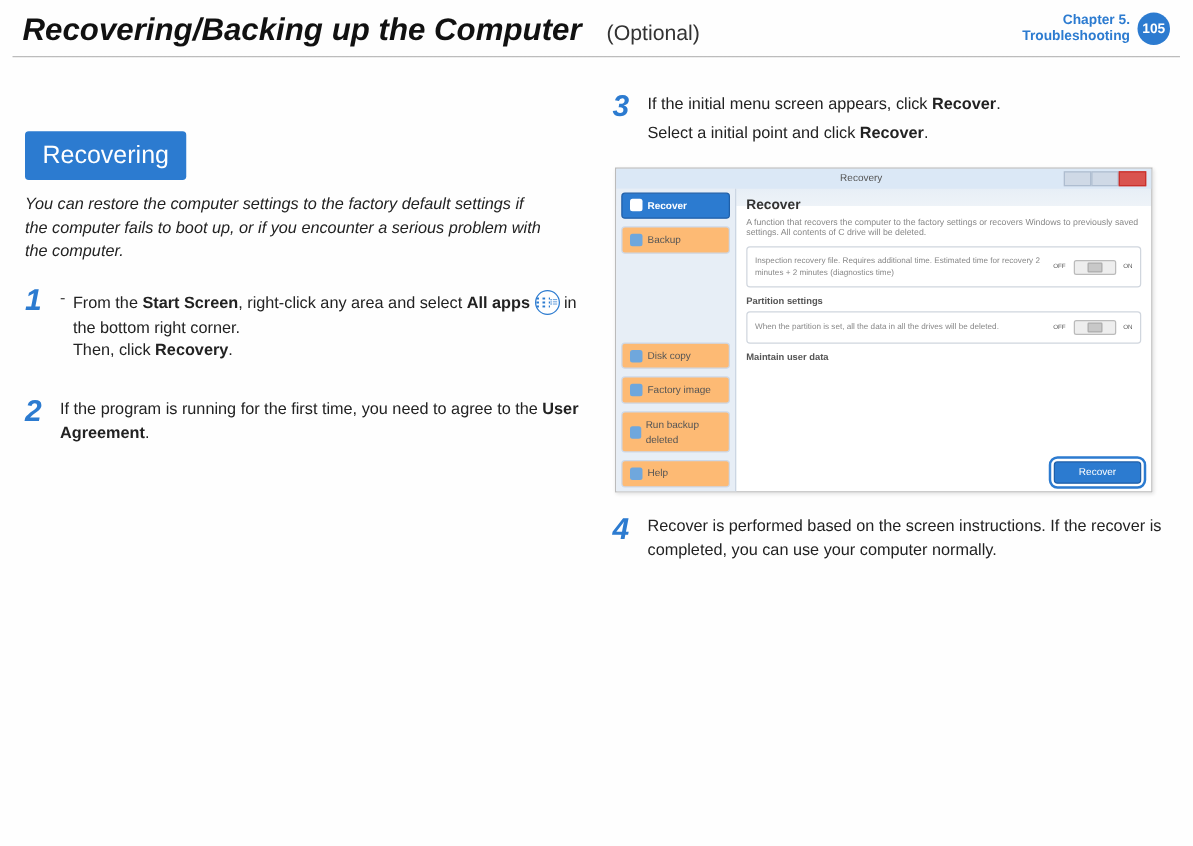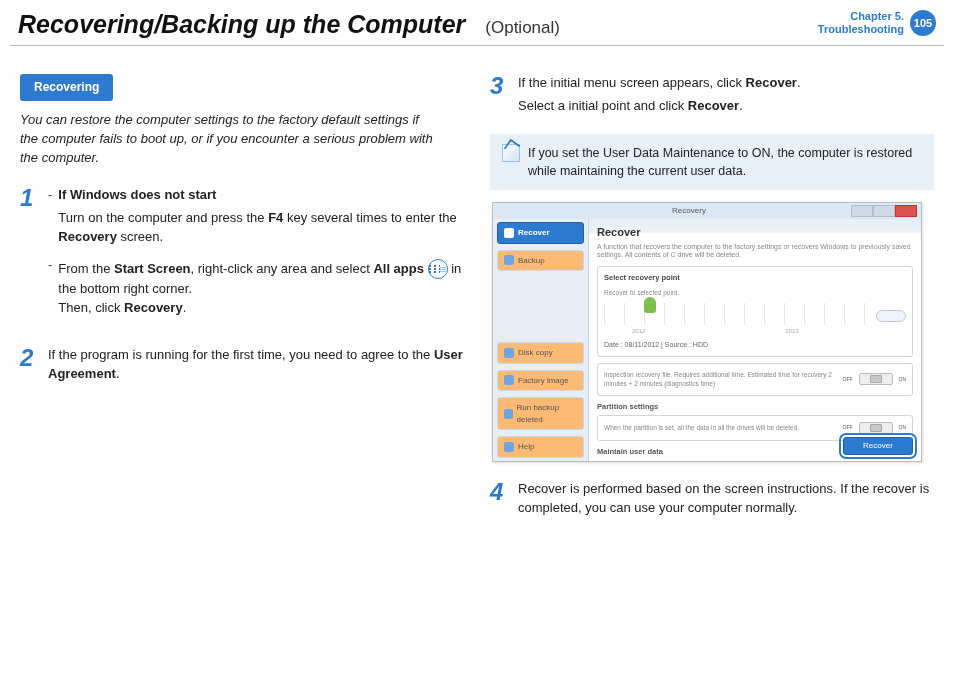--- a/index.html
+++ b/index.html
@@ -40,11 +40,12 @@
     display: inline-block;
     background: #2c7bd0;
     color: #fff;
-    font-weight: bold;
-    font-size: 12px;
+    font-weight: normal;
+    font-size: 20px;
     padding: 5px 14px;
     border-radius: 3px;
     margin-bottom: 10px;
+    margin-top: 31px;
   }
   .intro { margin-bottom: 18px; max-width: 420px; font-style: italic; }
   .step { display: flex; gap: 10px; margin-bottom: 18px; }

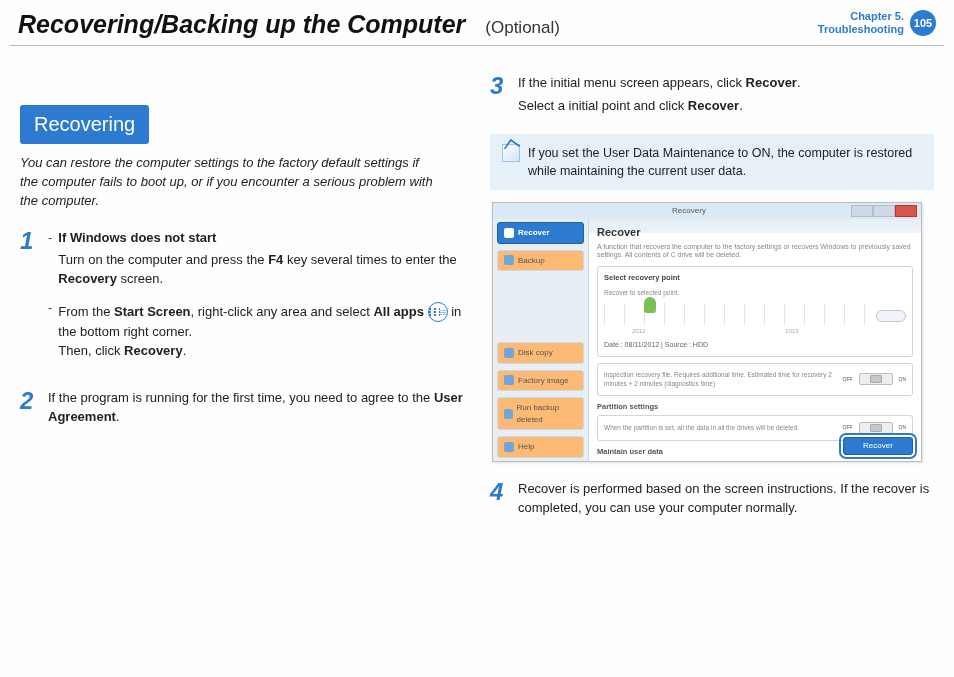--- a/index.html
+++ b/index.html
@@ -241,10 +241,6 @@
       </div>
     </div>
 
-    <div class="note-box">
-      <div class="note-icon"></div>
-      <div>If you set the User Data Maintenance to ON, the computer is restored while maintaining the current user data.</div>
-    </div>
 
     <div class="shot">
       <div class="titlebar">

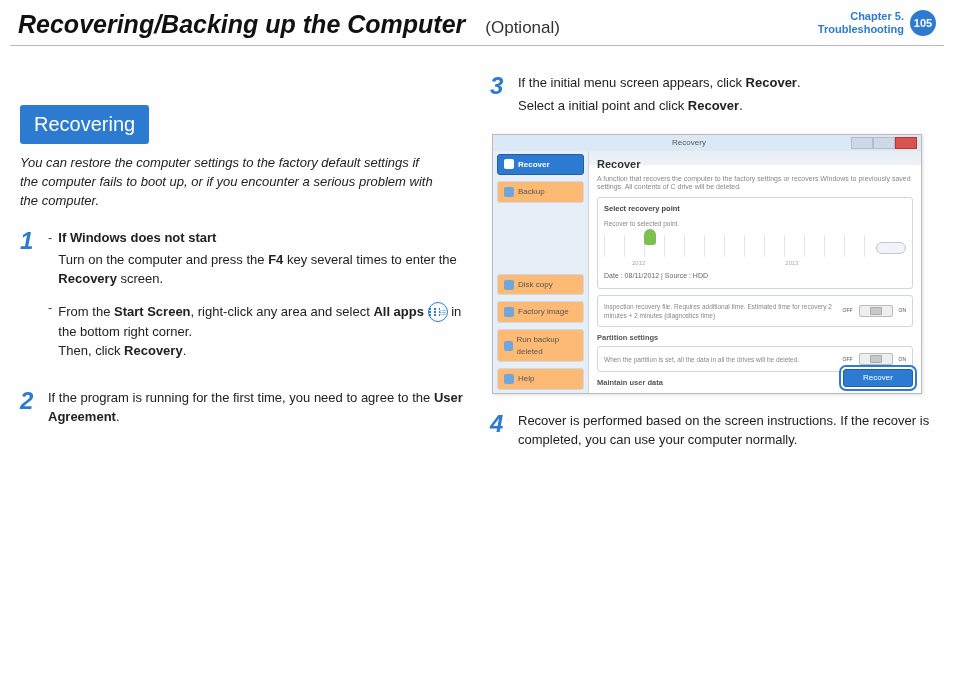--- a/index.html
+++ b/index.html
@@ -284,23 +284,6 @@
           <h4>Recover</h4>
           <div class="desc">A function that recovers the computer to the factory settings or recovers Windows to previously saved settings. All contents of C drive will be deleted.</div>
 
-          <div class="panel">
-            <div class="plabel">Select recovery point</div>
-            <div style="font-size:6.5px;color:#888;">Recover to selected point.</div>
-            <div style="display:flex;align-items:center;gap:6px;">
-              <div style="flex:1;">
-                <div class="timeline">
-                  <div class="marker"></div>
-                </div>
-                <div class="years">
-                  <span>2012</span>
-                  <span>2013</span>
-                </div>
-              </div>
-              <div class="pillbtn"></div>
-            </div>
-            <div class="infoline">Date  :  08/11/2012    |    Source  :  HDD</div>
-          </div>
 
           <div class="panel row">
             <span style="flex:1;color:#888;font-size:6.5px;">Inspection recovery file. Requires additional time. Estimated time for recovery 2 minutes + 2 minutes (diagnostics time)</span>

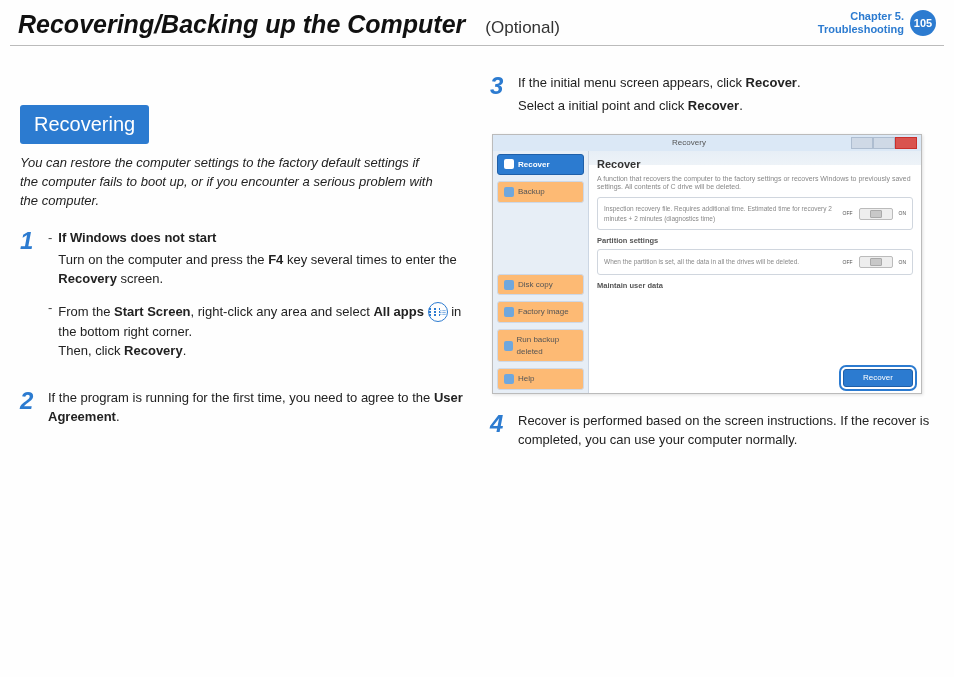--- a/index.html
+++ b/index.html
@@ -185,14 +185,6 @@
     <div class="step">
       <div class="step-num">1</div>
       <div class="step-body">
-        <div class="sub dash">
-            <div class="dash-body">
-          <strong>If Windows does not start</strong>
-          <div style="margin-top:4px;">
-            <span>Turn on the computer and press the </span><strong>F4</strong><span> key several times to enter the </span><strong>Recovery</strong><span> screen.</span>
-          </div>
-        </div>
-          </div>
         <div class="sub dash">
             <div class="dash-body">
           <div style="margin-top:4px;">

